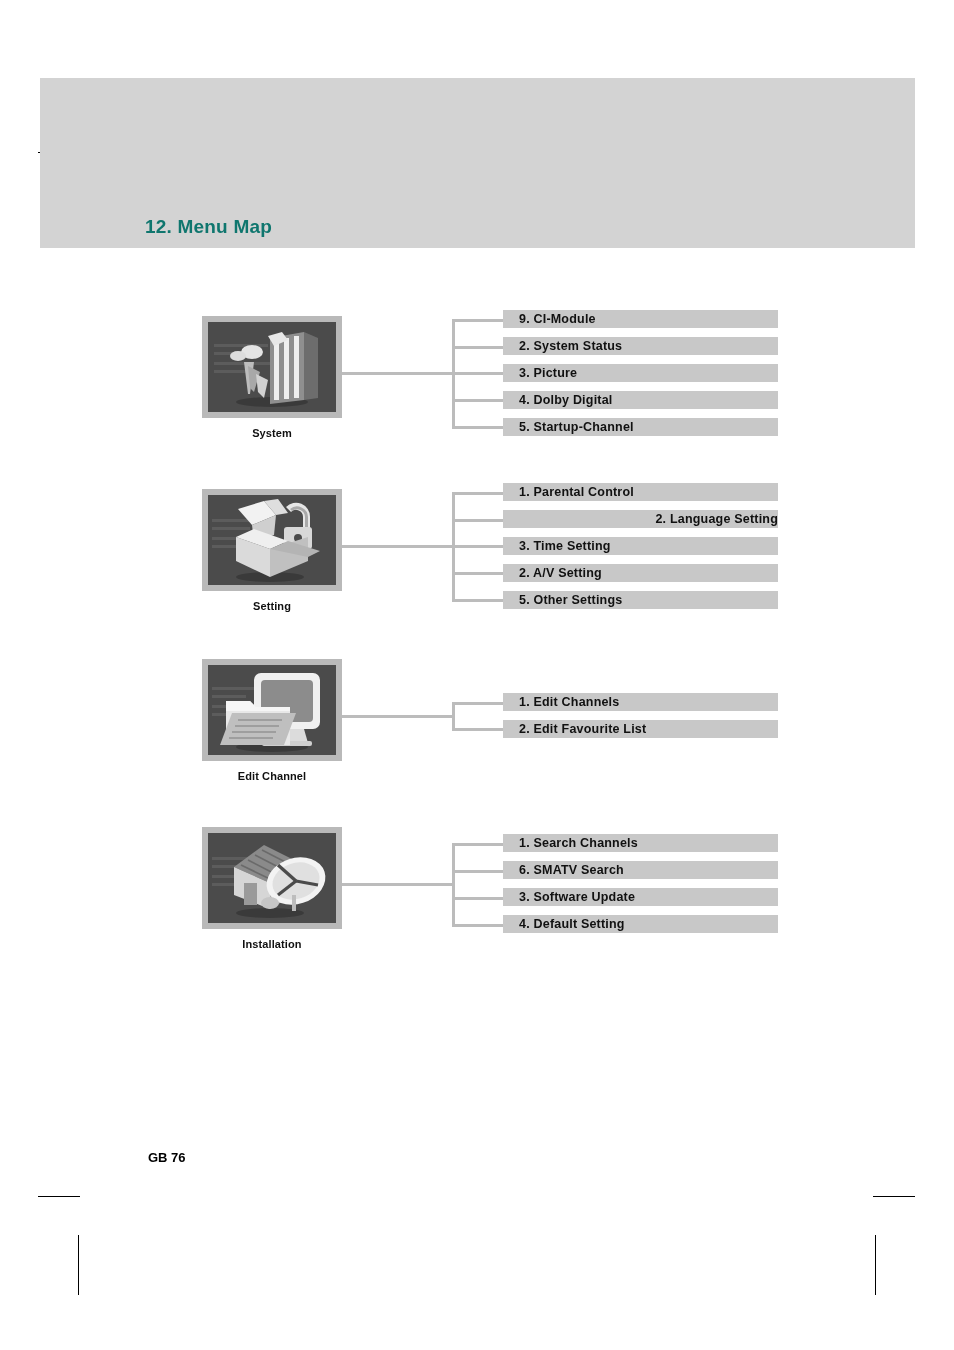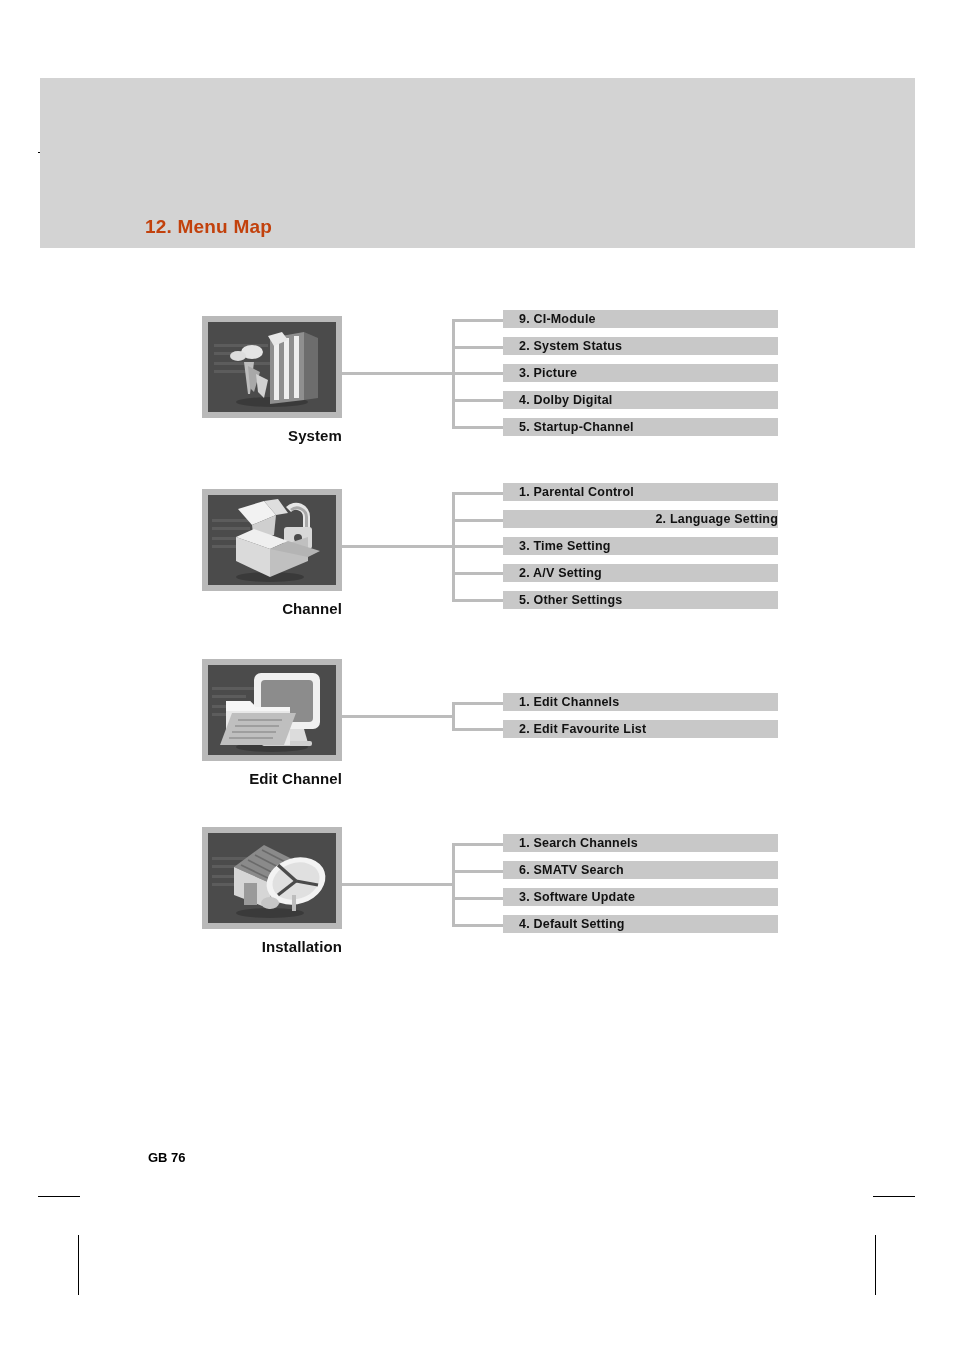--- a/index.html
+++ b/index.html
@@ -30,7 +30,7 @@
     top: 216px;
     font-size: 19px;
     font-weight: bold;
-    color: #c2410c;
+    color: #0f766e;
     letter-spacing: 0.2px;
   }
 

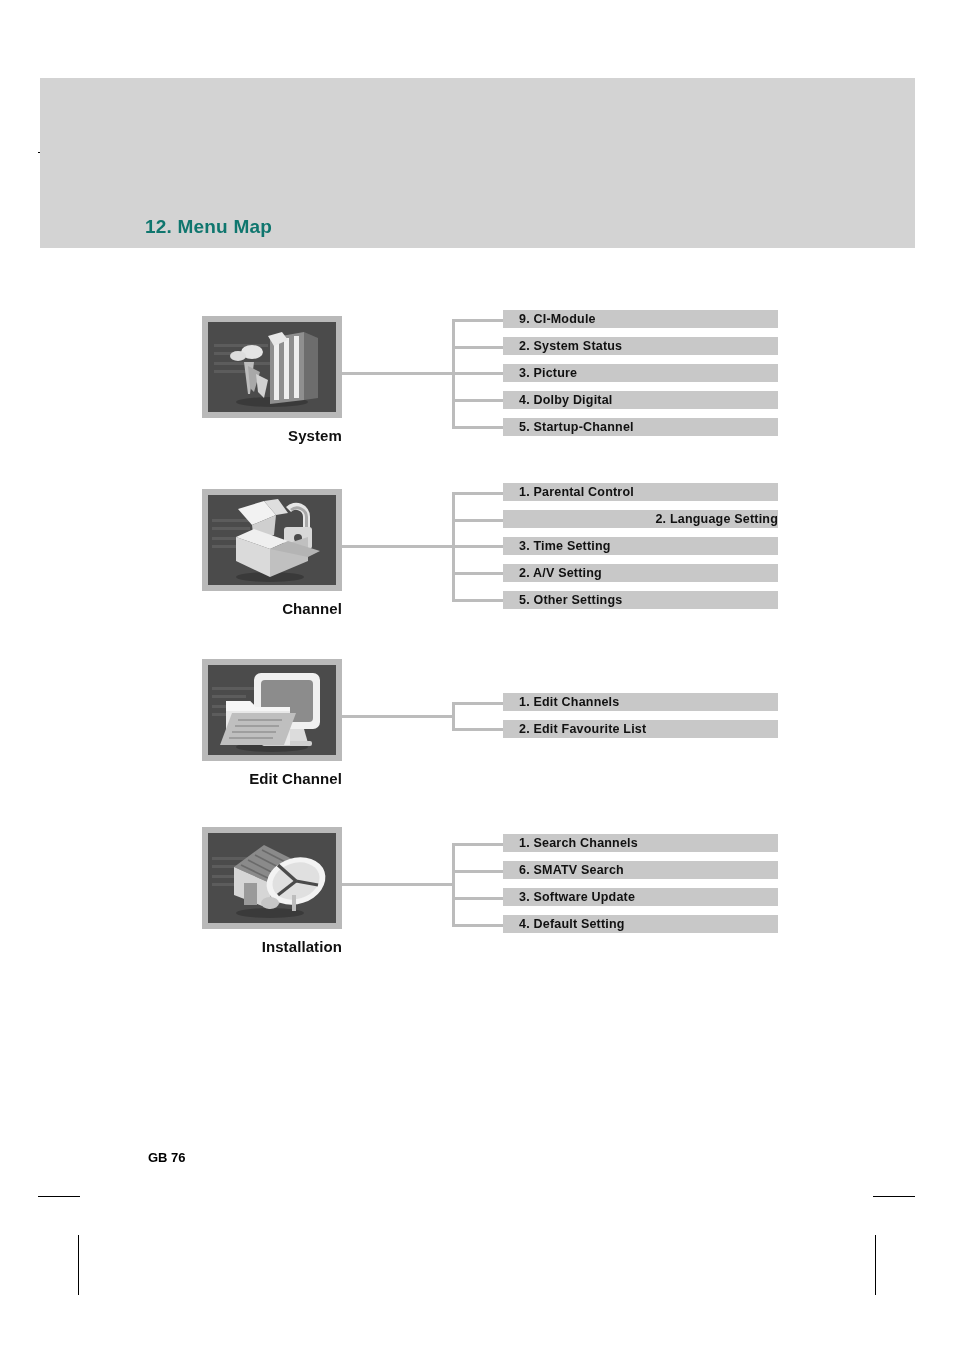--- a/index.html
+++ b/index.html
@@ -82,9 +82,9 @@
   .icon-inner svg { display: block; }
   .icon-caption {
     width: 140px;
-    text-align: right;
+    text-align: center;
     margin-top: 9px;
-    font-size: 15px;
+    font-size: 11px;
     font-weight: bold;
     color: #101010;
     letter-spacing: 0.1px;

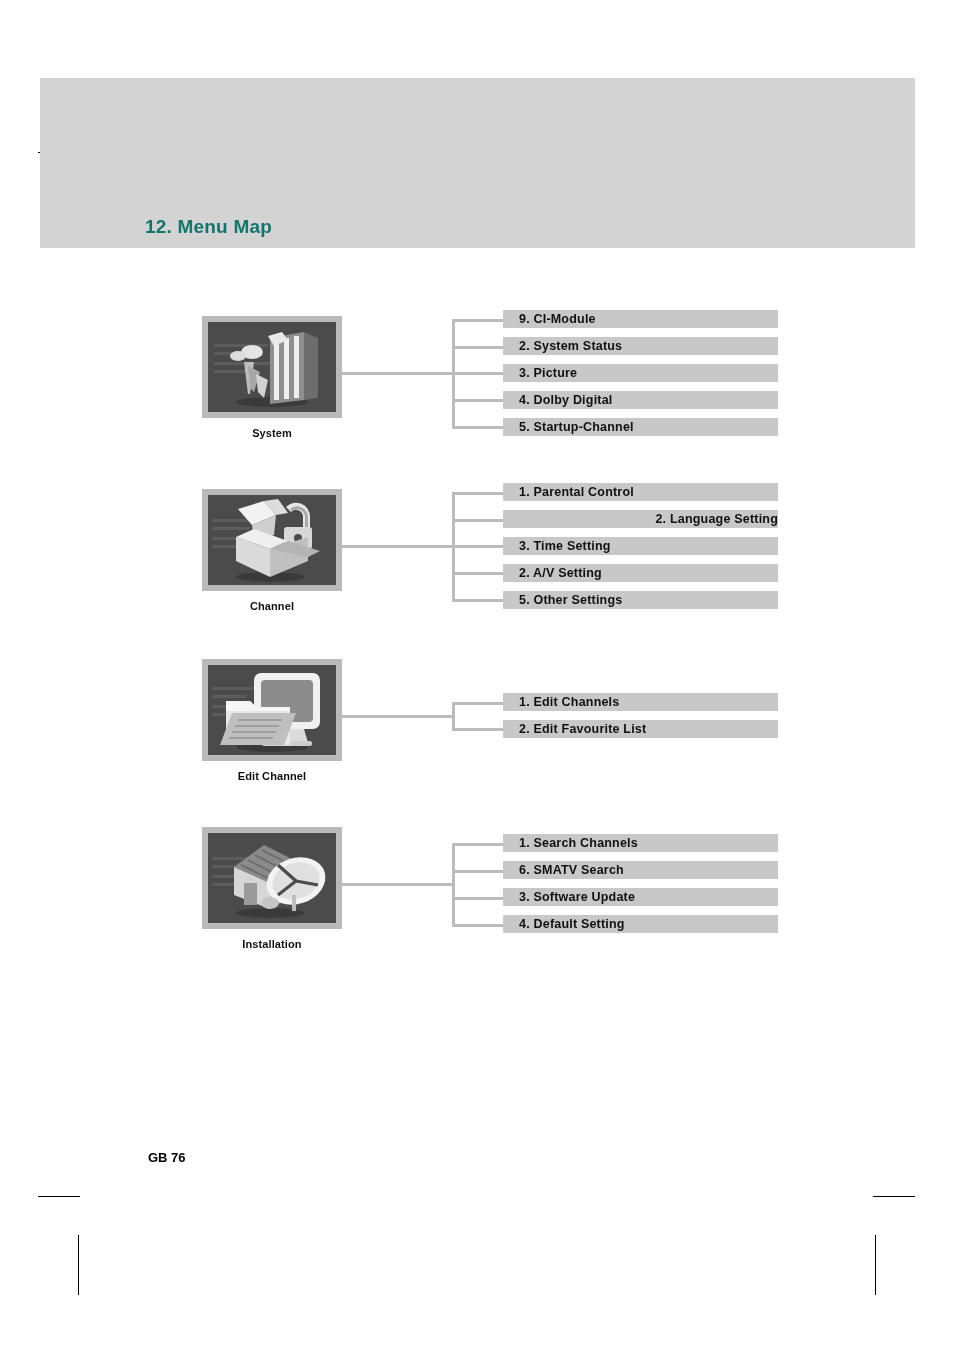--- a/index.html
+++ b/index.html
@@ -224,7 +224,7 @@
           </svg>
         </div>
       </div>
-      <div class="icon-caption">Channel</div>
+      <div class="icon-caption">Setting</div>
     </div>
 
     <div class="connector">

